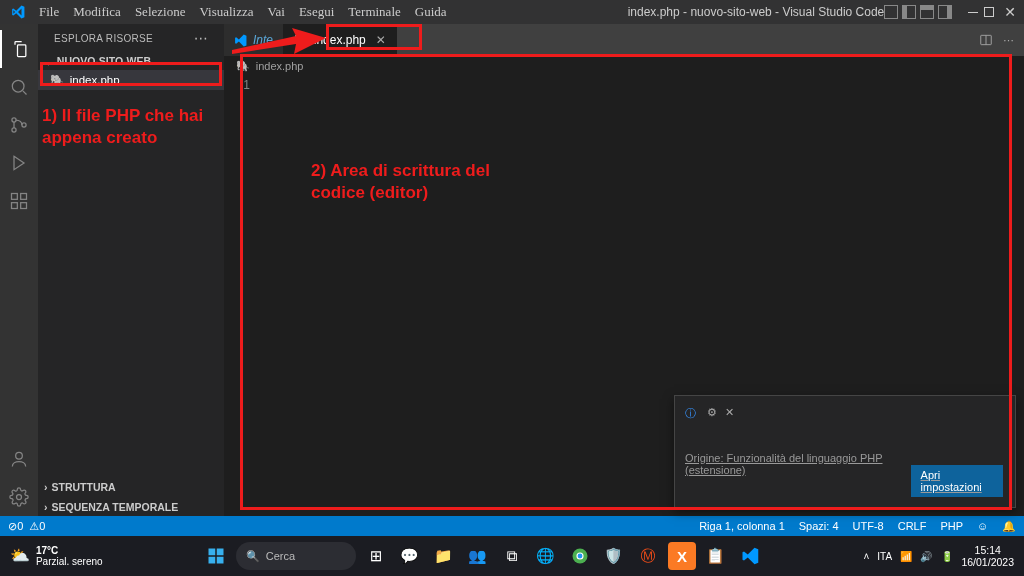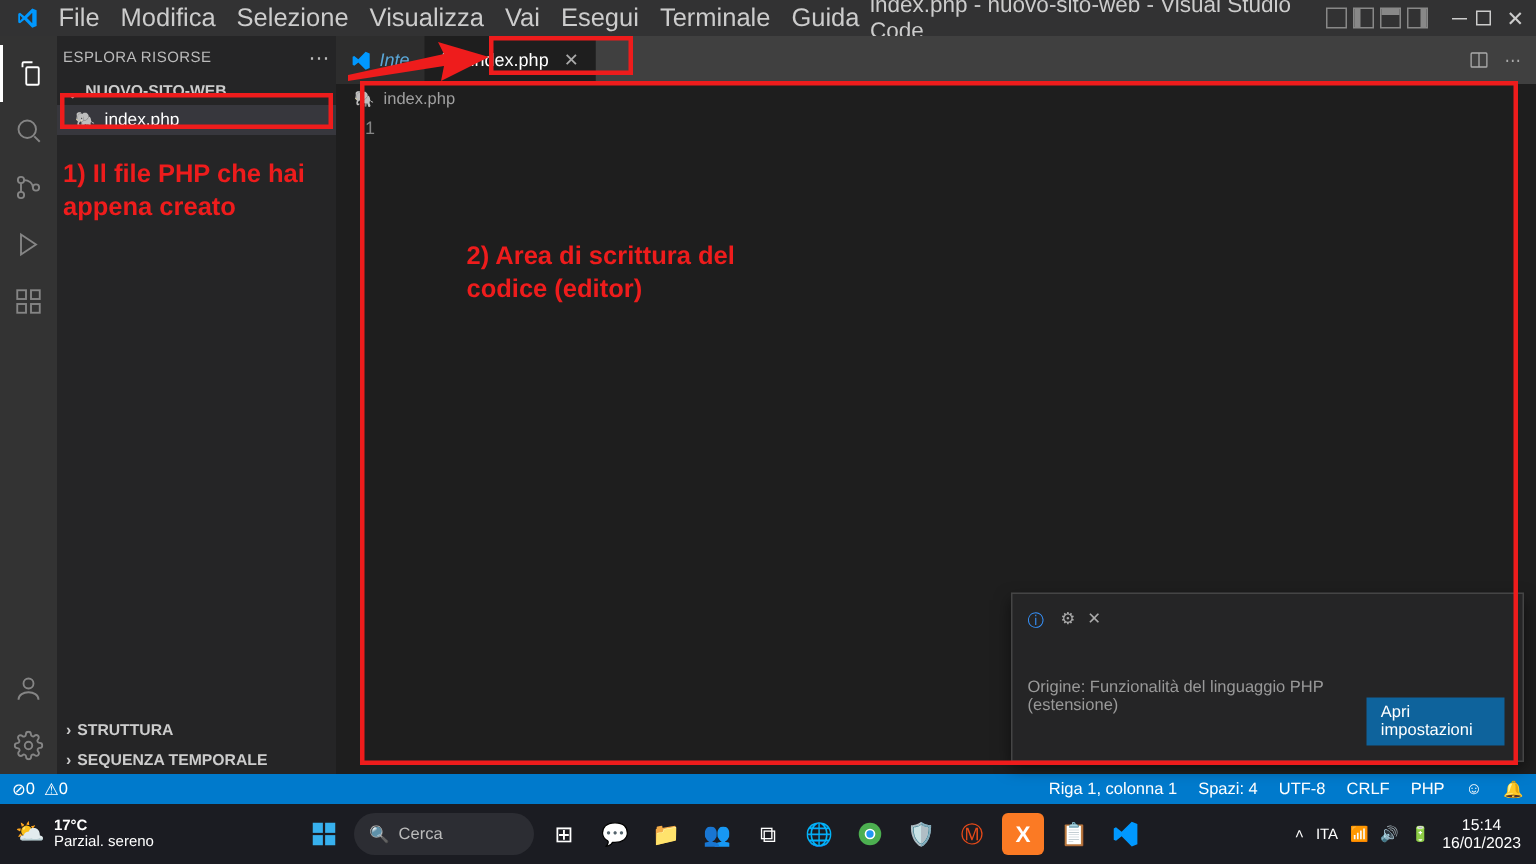--- a/index.html
+++ b/index.html
@@ -9,7 +9,7 @@
   .titlebar { height: 24px; background: #323233; color: #ccc; display: flex; align-items: center; padding: 0 4px; }
   .titlebar .logo { width: 16px; height: 16px; margin: 0 6px; display: flex; align-items: center; justify-content: center; color: #0098ff; }
   .menus { display: flex; }
-  .menu-item { padding: 0 7px; line-height: 24px; cursor: default; font-size: 17px; }
+  .menu-item { padding: 0 7px; line-height: 24px; cursor: default; font-size: 13px; font-family: Liberation Serif, serif; }
   .titlebar .title { flex: 1; text-align: left; color: #ccc; font-size: 15px; }
   .title-ctl { display: flex; align-items: center; gap: 6px; }
   .title-ctl .layout { display: flex; gap: 4px; margin-right: 10px; }

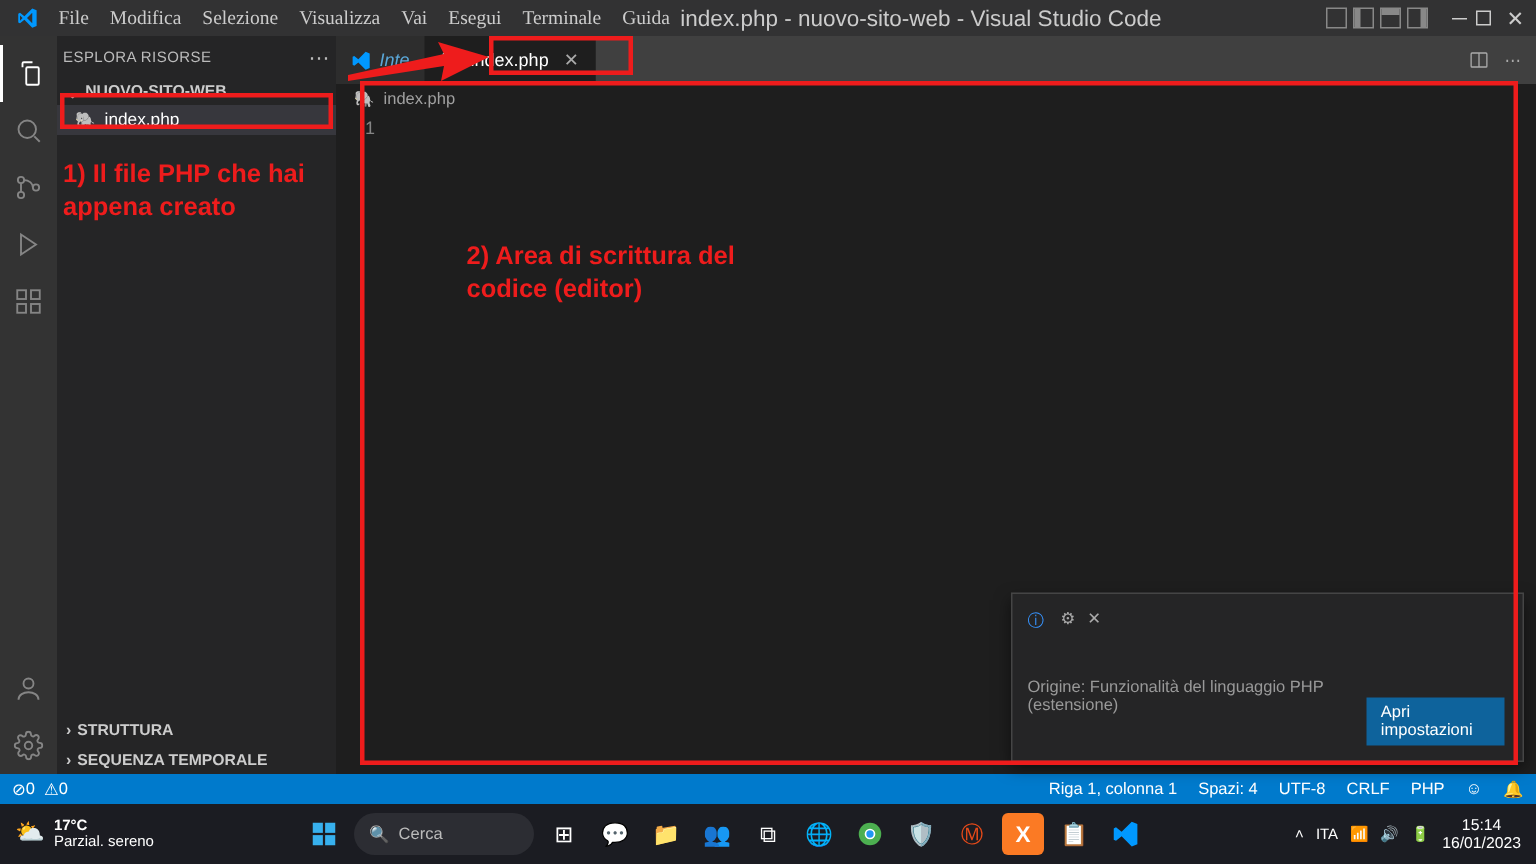--- a/index.html
+++ b/index.html
@@ -10,7 +10,7 @@
   .titlebar .logo { width: 16px; height: 16px; margin: 0 6px; display: flex; align-items: center; justify-content: center; color: #0098ff; }
   .menus { display: flex; }
   .menu-item { padding: 0 7px; line-height: 24px; cursor: default; font-size: 13px; font-family: Liberation Serif, serif; }
-  .titlebar .title { flex: 1; text-align: left; color: #ccc; font-size: 15px; }
+  .titlebar .title { flex: 1; text-align: right; color: #ccc; font-size: 12px; }
   .title-ctl { display: flex; align-items: center; gap: 6px; }
   .title-ctl .layout { display: flex; gap: 4px; margin-right: 10px; }
   .layout-ic { width: 14px; height: 14px; border: 1px solid #888; display: inline-block; }

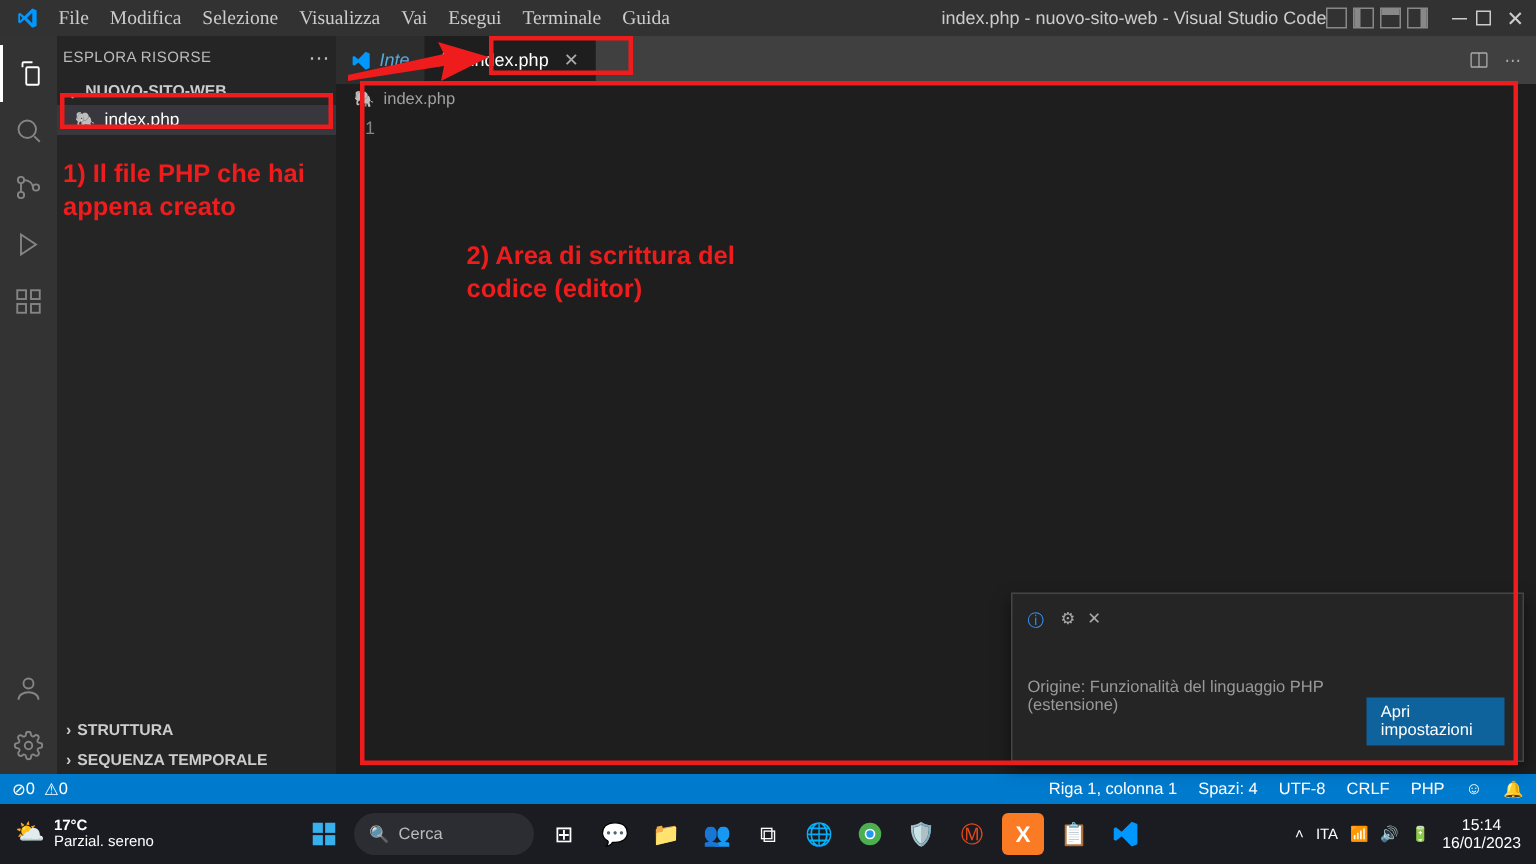--- a/index.html
+++ b/index.html
@@ -31,7 +31,7 @@
   .activitybar .spacer { flex: 1; }
 
   .sidebar { width: 186px; background: #252526; display: flex; flex-direction: column; position: relative; }
-  .side-head { height: 28px; display: flex; align-items: center; justify-content: space-between; padding: 0 4px; font-size: 10px; color: #bbb; letter-spacing: .3px; }
+  .side-head { height: 28px; display: flex; align-items: center; justify-content: space-between; padding: 0 16px; font-size: 10px; color: #bbb; letter-spacing: .3px; }
   .side-head .dots { color: #bbb; font-size: 14px; }
   .folder-row { height: 18px; display: flex; align-items: center; padding: 0 6px; font-size: 10.5px; color: #ccc; font-weight: bold; gap: 4px; }
   .file-row { height: 20px; display: flex; align-items: center; padding: 0 12px; font-size: 11.5px; color: #fff; gap: 6px; background: #37373d; }

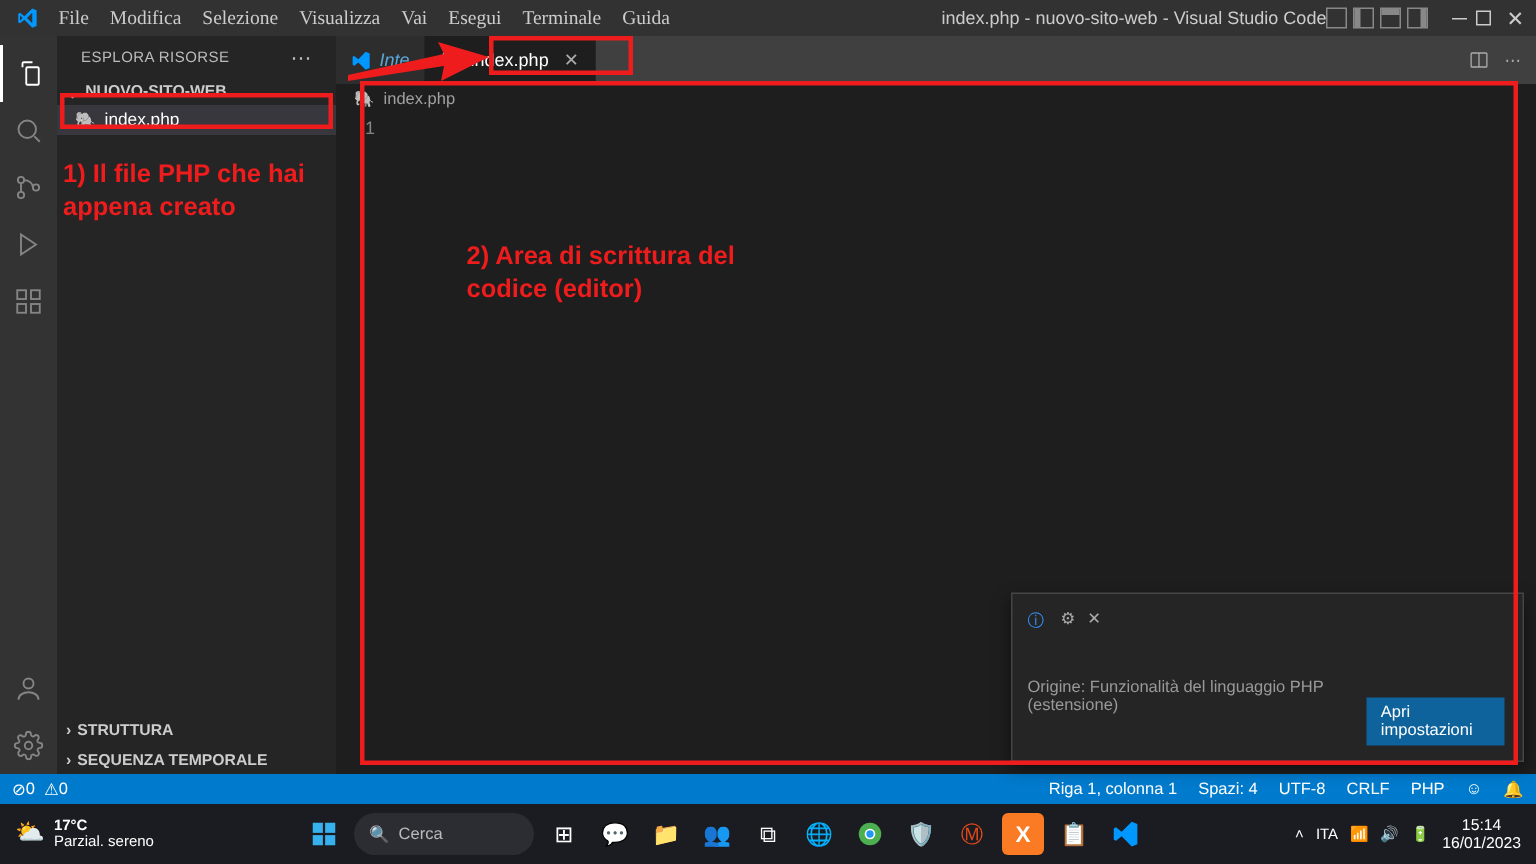--- a/index.html
+++ b/index.html
@@ -57,7 +57,7 @@
   .notif .info-ic { color: #3794ff; flex: 0 0 14px; }
   .notif .msg { flex: 1; color: #ccc; line-height: 1.5; }
   .notif .ctl { display: flex; gap: 8px; color: #aaa; }
-  .notif .src { display: flex; justify-content: space-between; align-items: center; margin-top: 10px; color: #999; }
+  .notif .src { display: flex; justify-content: space-between; align-items: center; margin-top: 10px; color: #999; text-decoration: underline; }
   .notif .btn { background: #0e639c; color: #fff; padding: 4px 10px; font-size: 11px; margin-top: 34px; }
 
   

